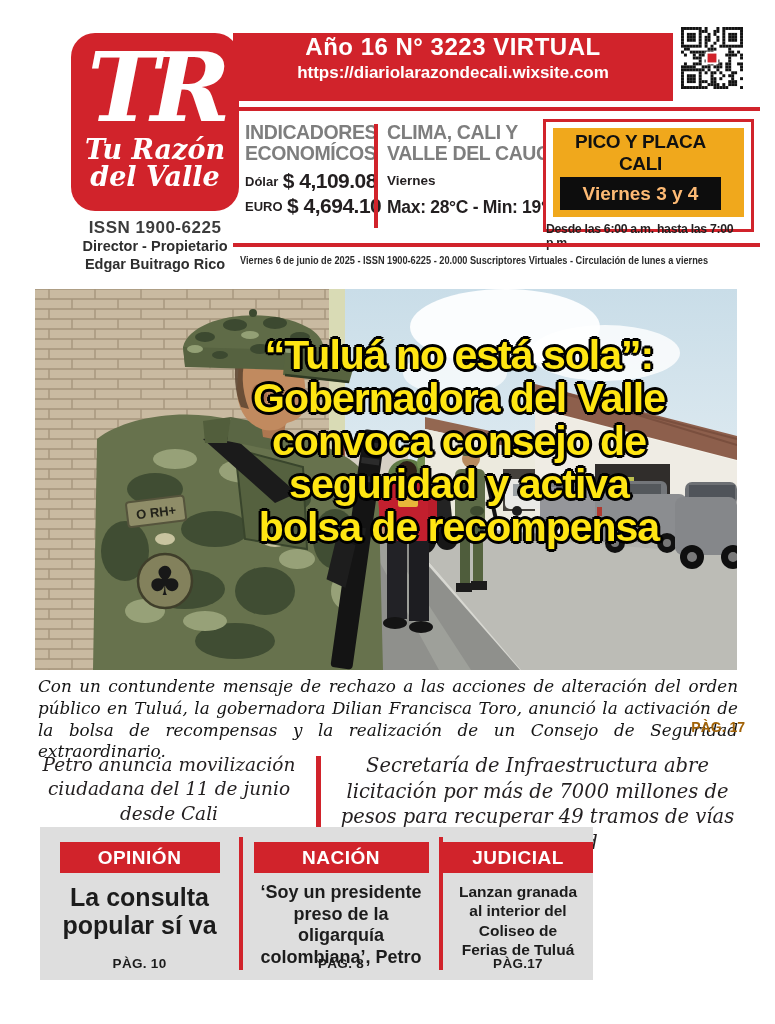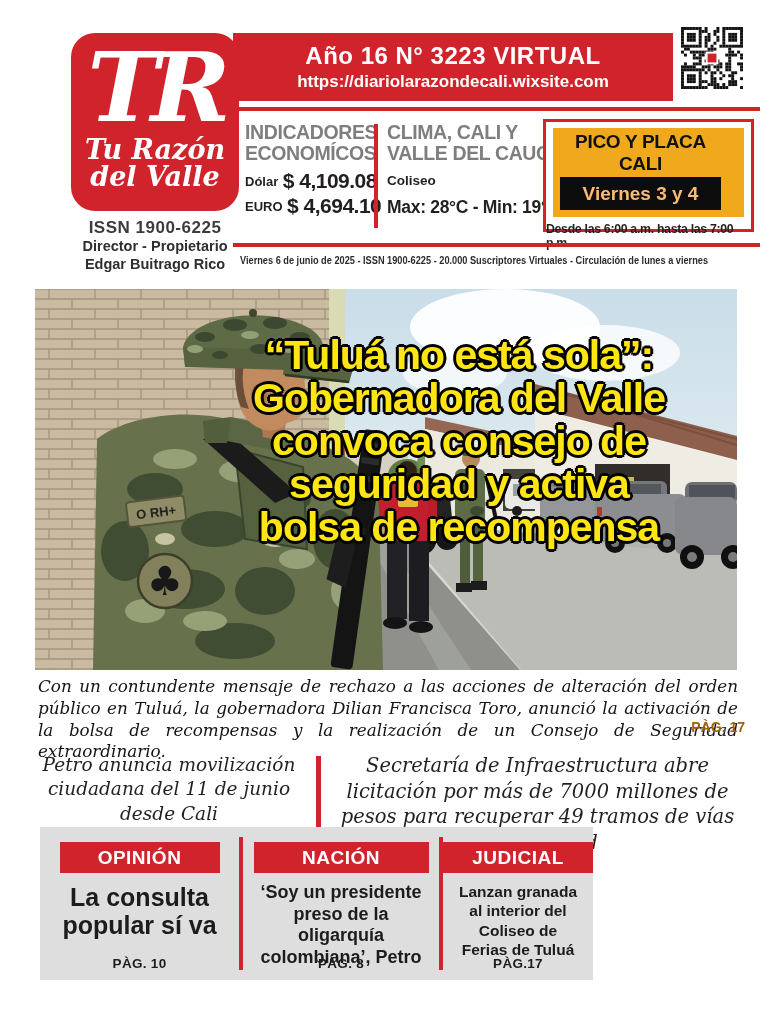--- a/index.html
+++ b/index.html
@@ -18,7 +18,7 @@
   .issn{margin-top:7px;font-size:17px;font-weight:bold;color:#3c3c3c;letter-spacing:.5px;}
   .dir{font-size:14.5px;font-weight:bold;color:#2e2e2e;line-height:1.22;}
   .red-banner{left:233px;top:33px;width:440px;height:68px;background:#d1232b;color:#fff;text-align:center;}
-  .banner-l1{font-size:24px;font-weight:bold;margin-top:9px;letter-spacing:.5px;}
+  .banner-l1{font-size:24px;font-weight:bold;letter-spacing:.5px;}
   .banner-l2{font-size:17px;font-weight:bold;margin-top:2px;}
   .qr-box{left:681px;top:27px;width:62px;height:62px;}
   .rule{background:#d1232b;height:4px;}

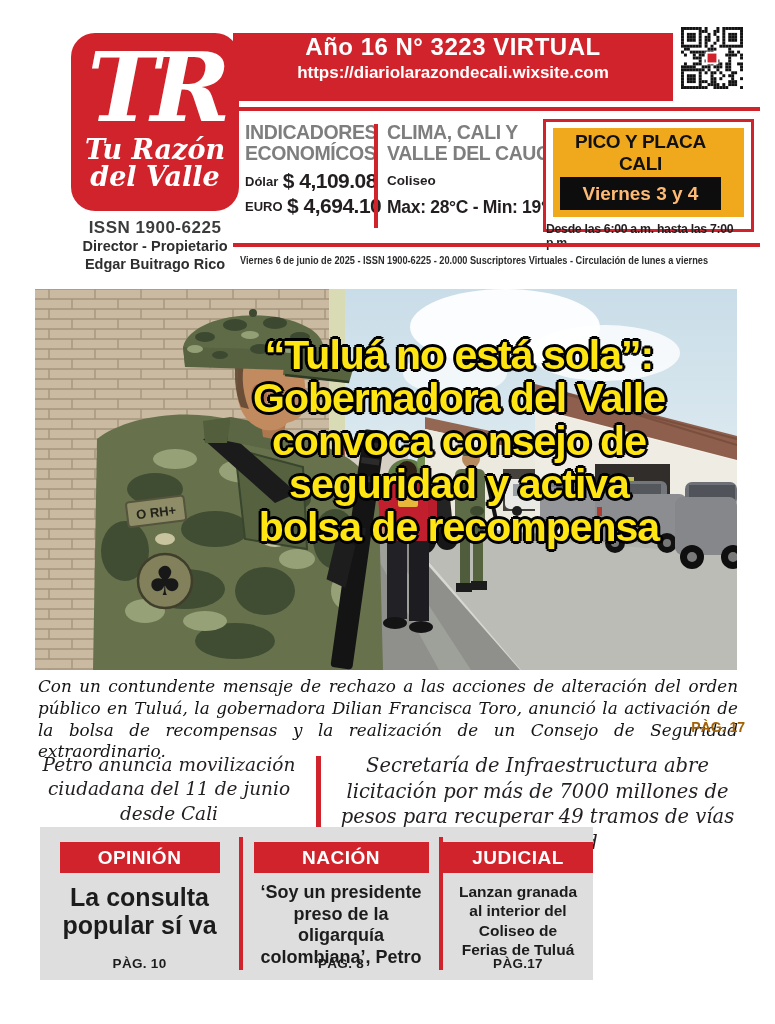--- a/index.html
+++ b/index.html
@@ -338,7 +338,7 @@
 <div class="abs" style="left:387px;top:122px;">
   <div class="sec-title">CLIMA, CALI Y</div>
   <div class="sec-title">VALLE DEL CAUCA</div>
-  <div class="clim-cond">Coliseo</div>
+  <div class="clim-cond">Viernes</div>
   <div class="clim-temp">Max: 28°C - Min: 19°C</div>
 </div>
 

